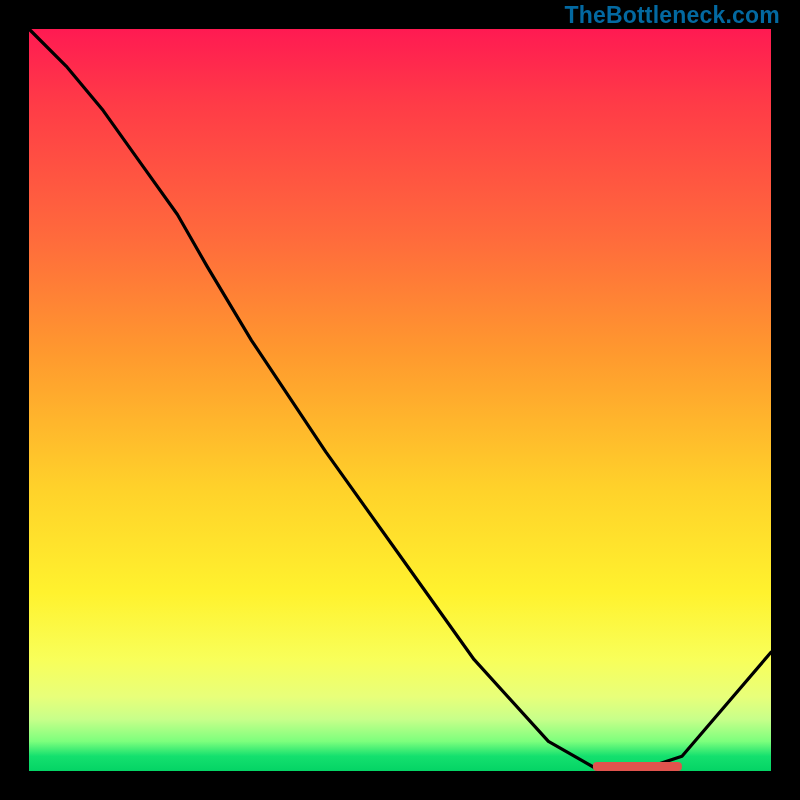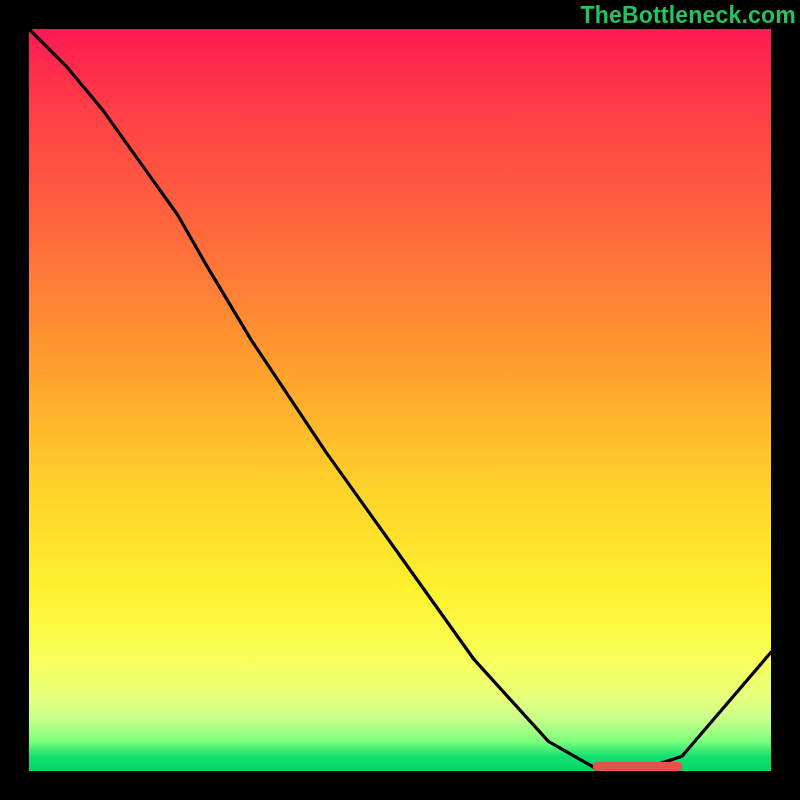--- a/index.html
+++ b/index.html
@@ -19,8 +19,8 @@
   .watermark {
     position: absolute;
     top: 2px;
-    right: 4px;
-    color: #22c55e;
+    right: 20px;
+    color: #0369a1;
     font-size: 23px;
     font-weight: 600;
     letter-spacing: 0.2px;

